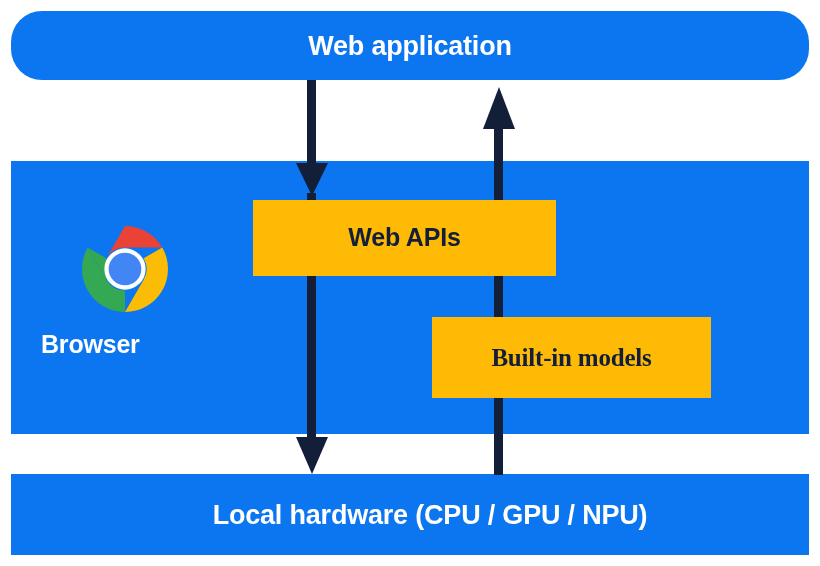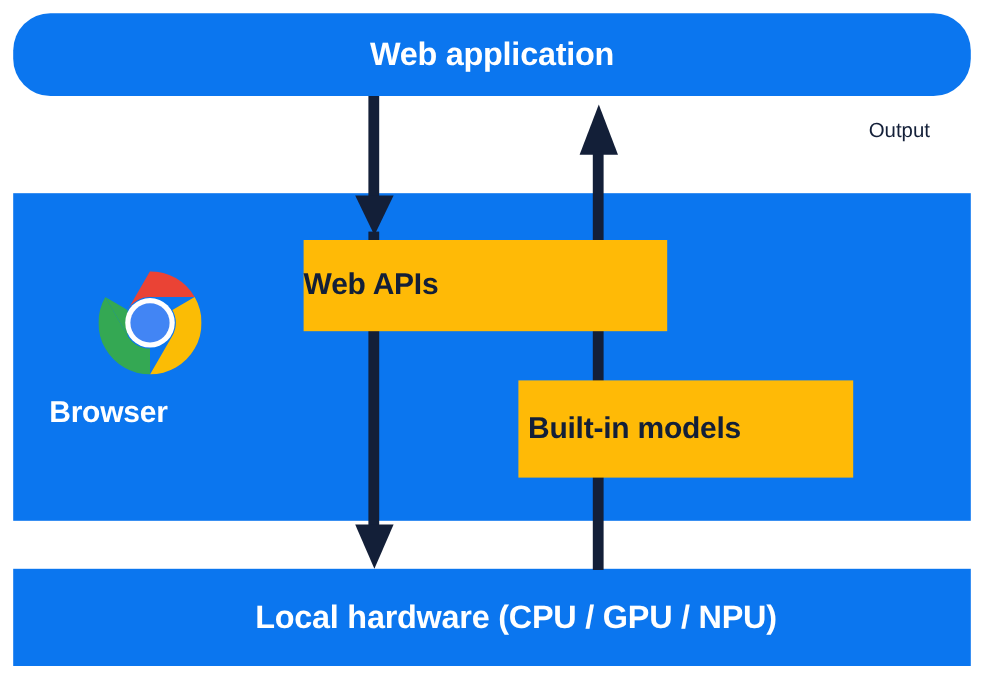--- a/index.html
+++ b/index.html
@@ -181,7 +181,6 @@
 
 
   <div class="io-label" id="io-output">
-    <span class="io-kind">Output</span>
   </div>
 
   <div class="arrow-shaft" id="arrow-down-shaft-upper"></div>

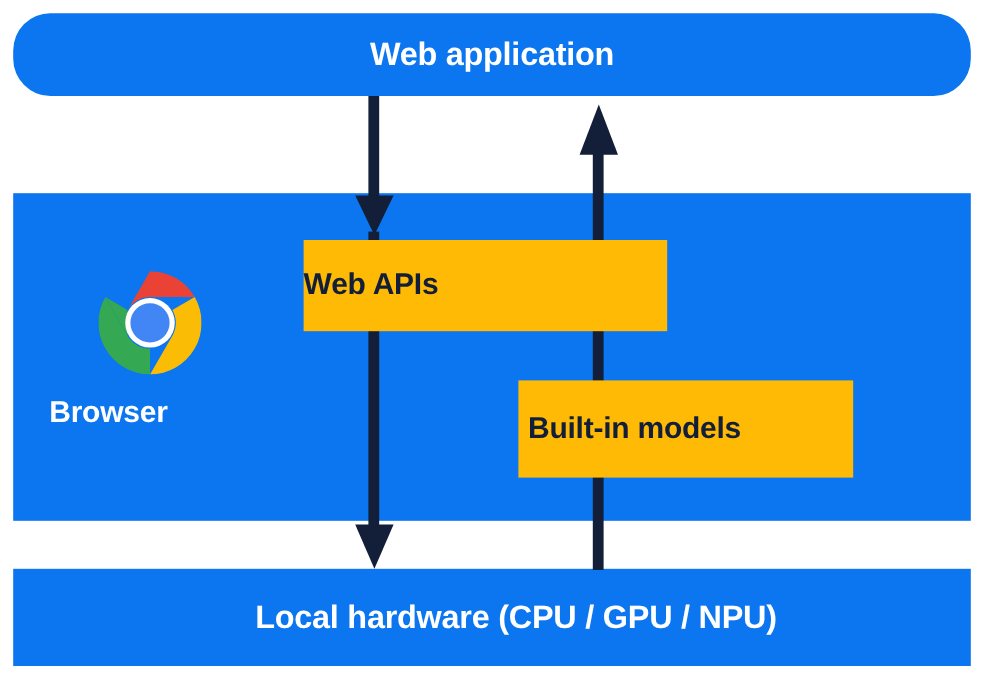--- a/index.html
+++ b/index.html
@@ -115,6 +115,7 @@
     color: #131F38;
     display: flex;
     align-items: center;
+    justify-content: center;
     text-align: center;
     font-weight: bold;
     line-height: 1.25;

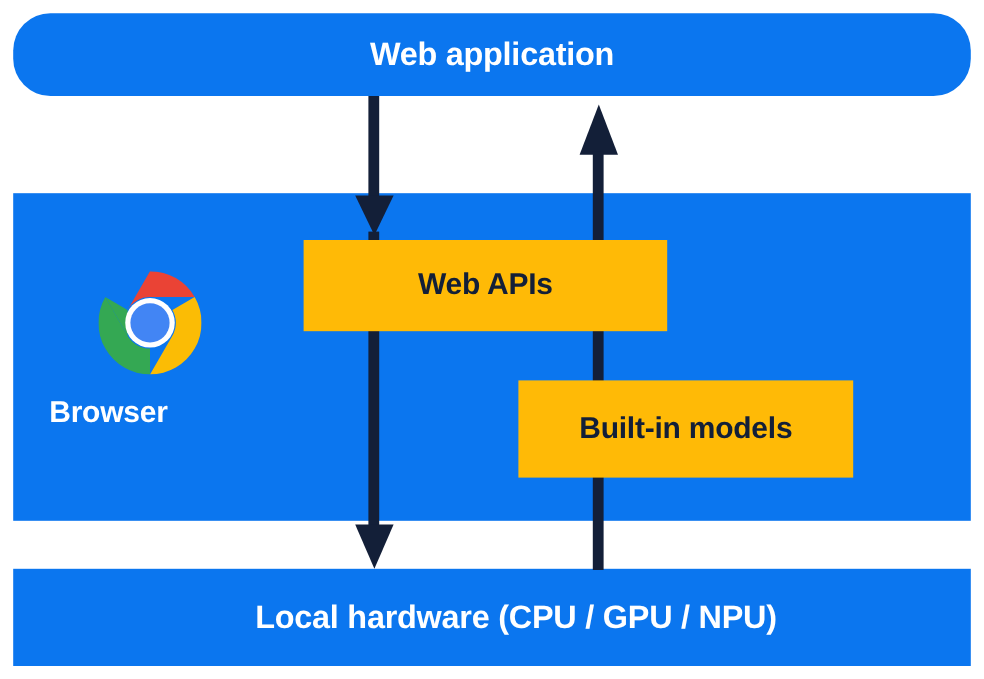--- a/index.html
+++ b/index.html
@@ -136,6 +136,7 @@
     font-size: 25px;
     padding: 0 8px;
     box-sizing: border-box;
+    font-family: Liberation Serif, serif;
   }
 
   

